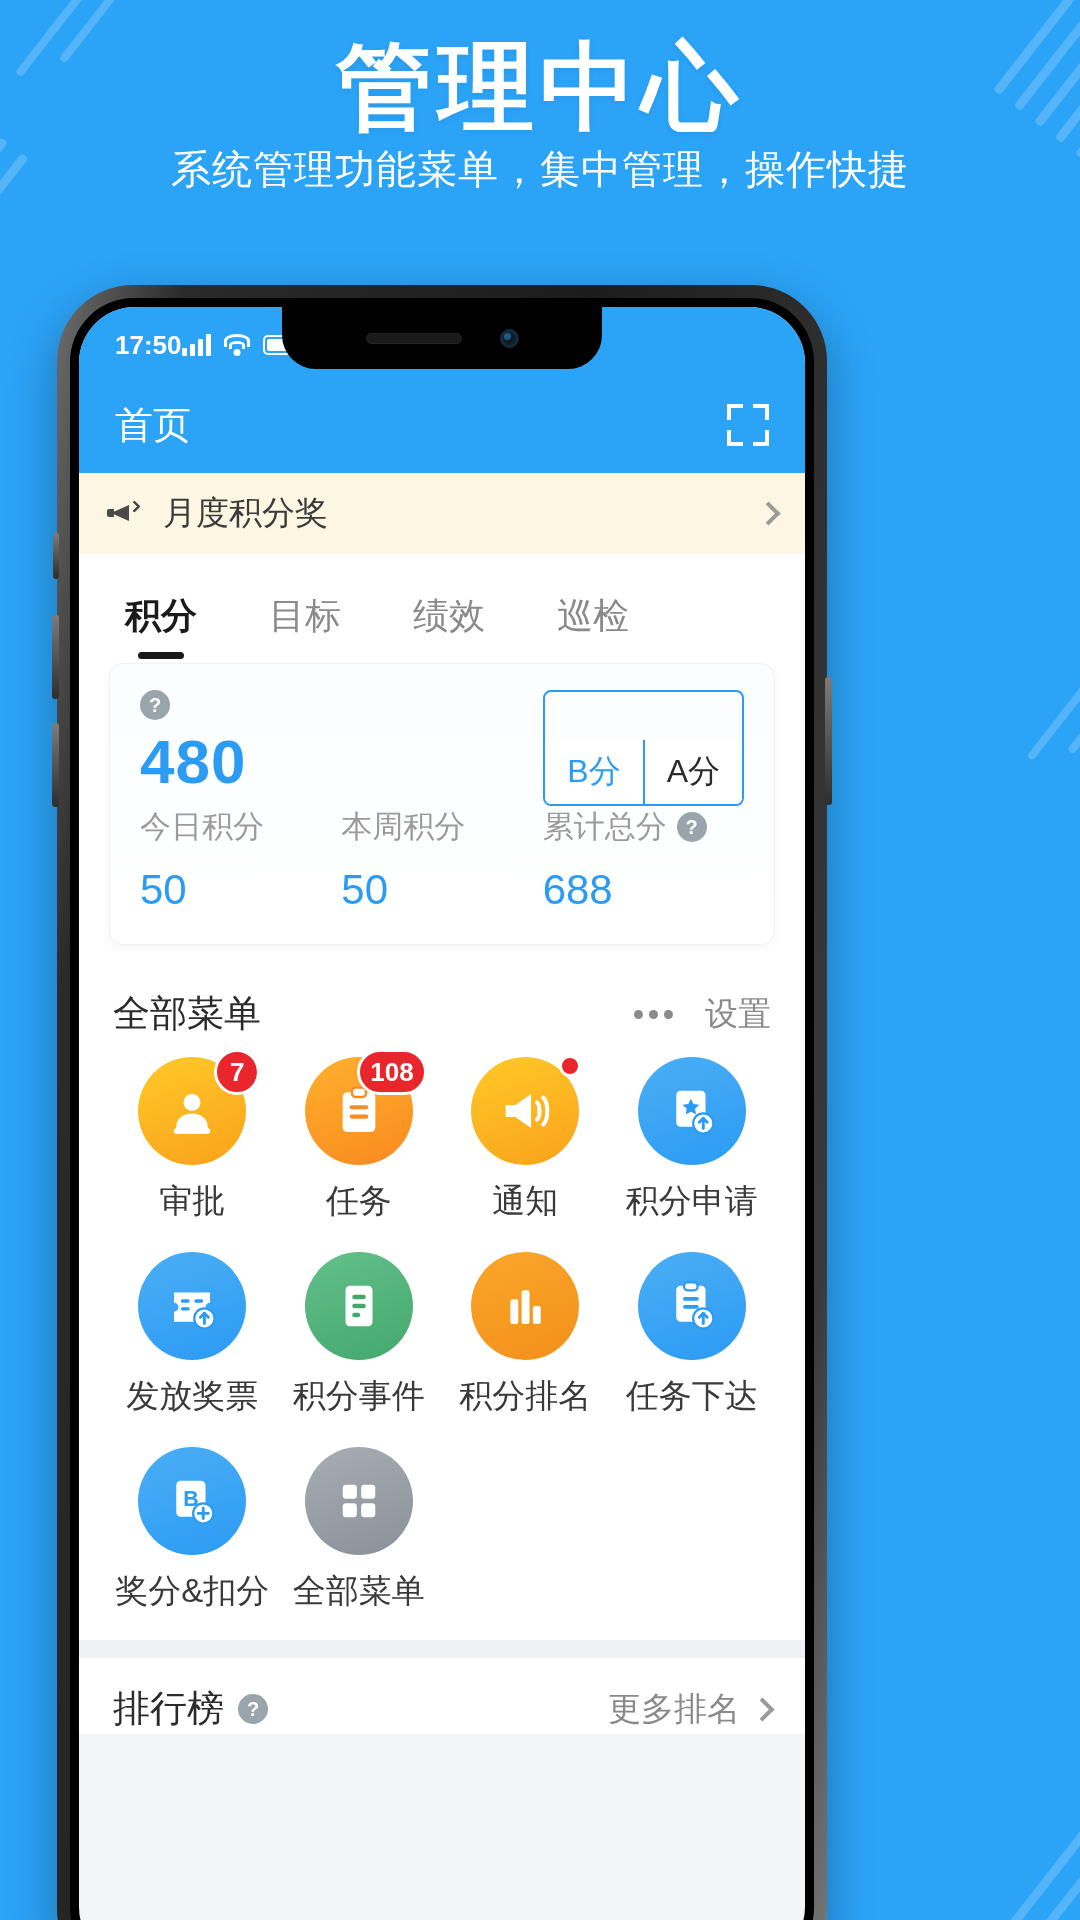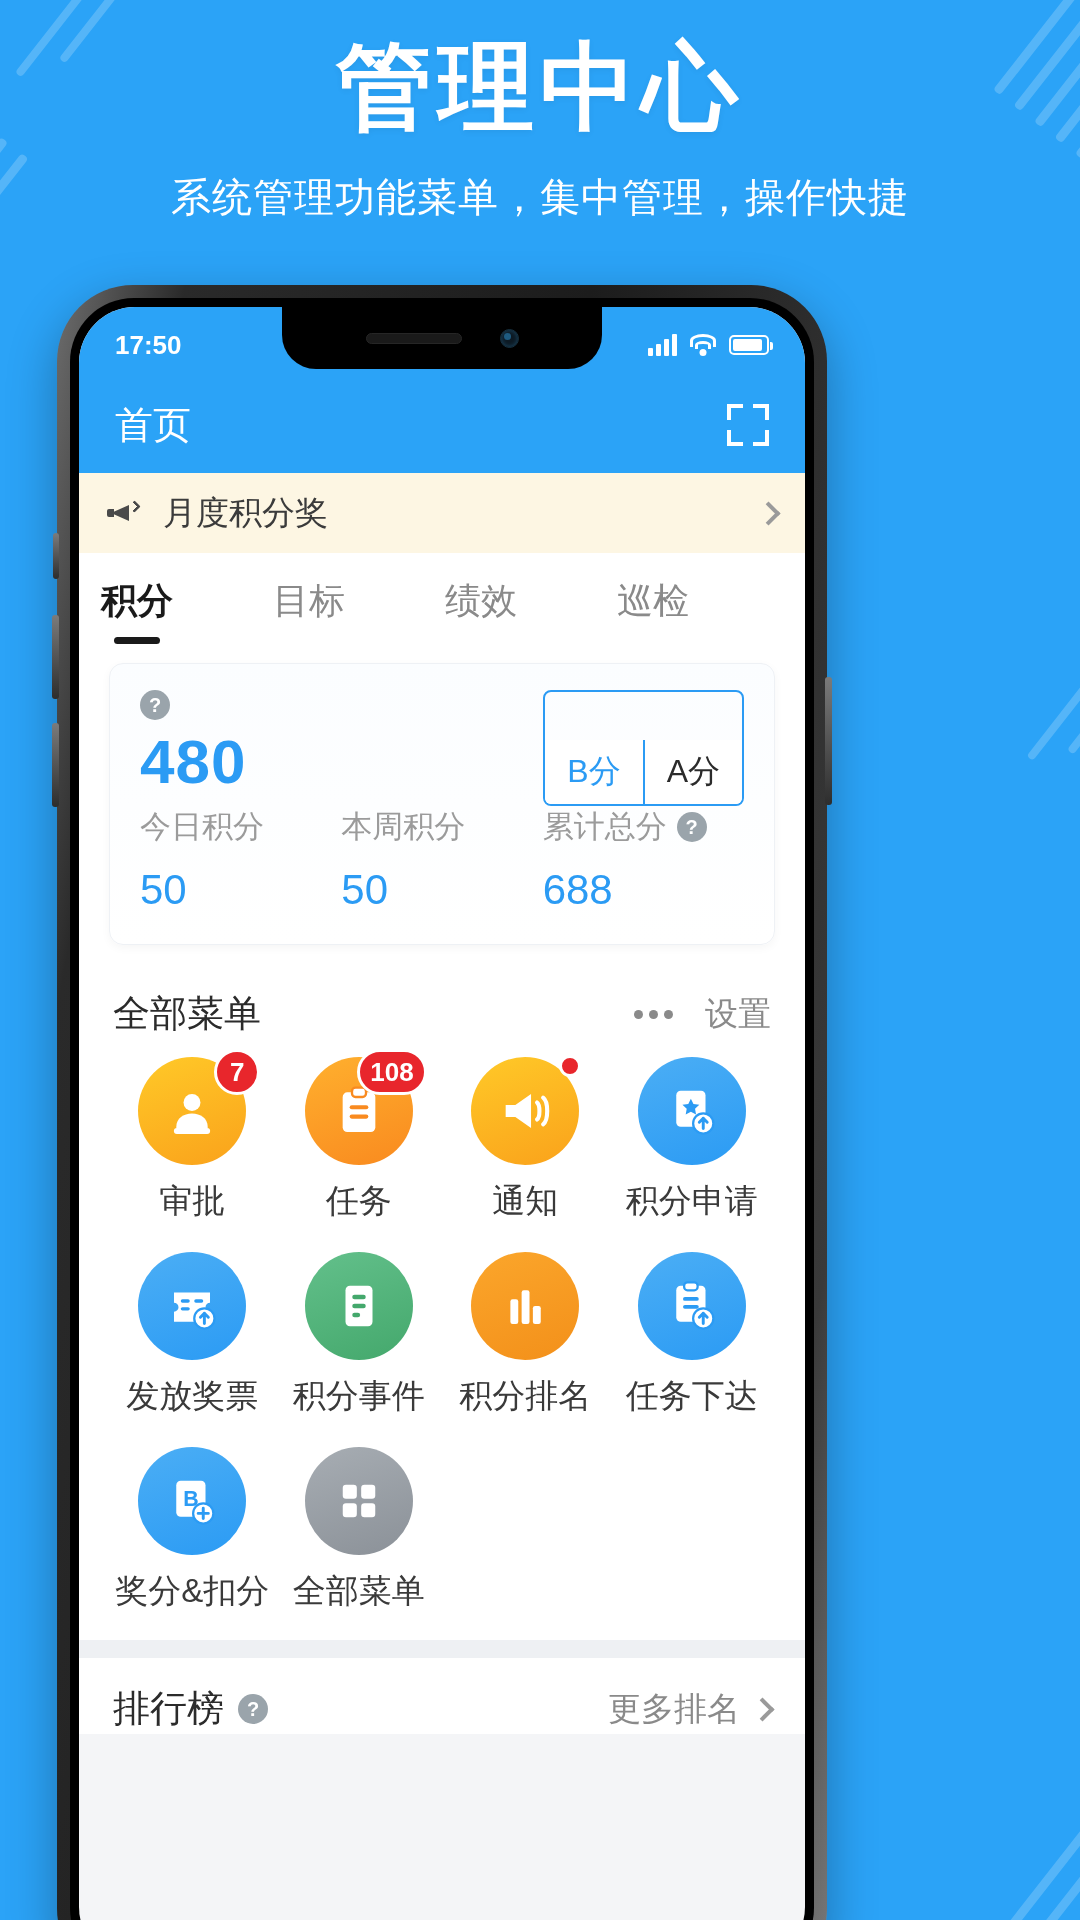--- a/index.html
+++ b/index.html
@@ -30,7 +30,7 @@
     margin-top:32px; line-height:1.15; text-shadow:0 2px 6px rgba(0,0,0,.06);
   }
   .promo-sub {
-    font-size:40px; color:#fff; margin-top:28px; letter-spacing:1px; font-weight:500;
+    font-size:40px; color:#fff; letter-spacing:1px; font-weight:500;
   }
 
   

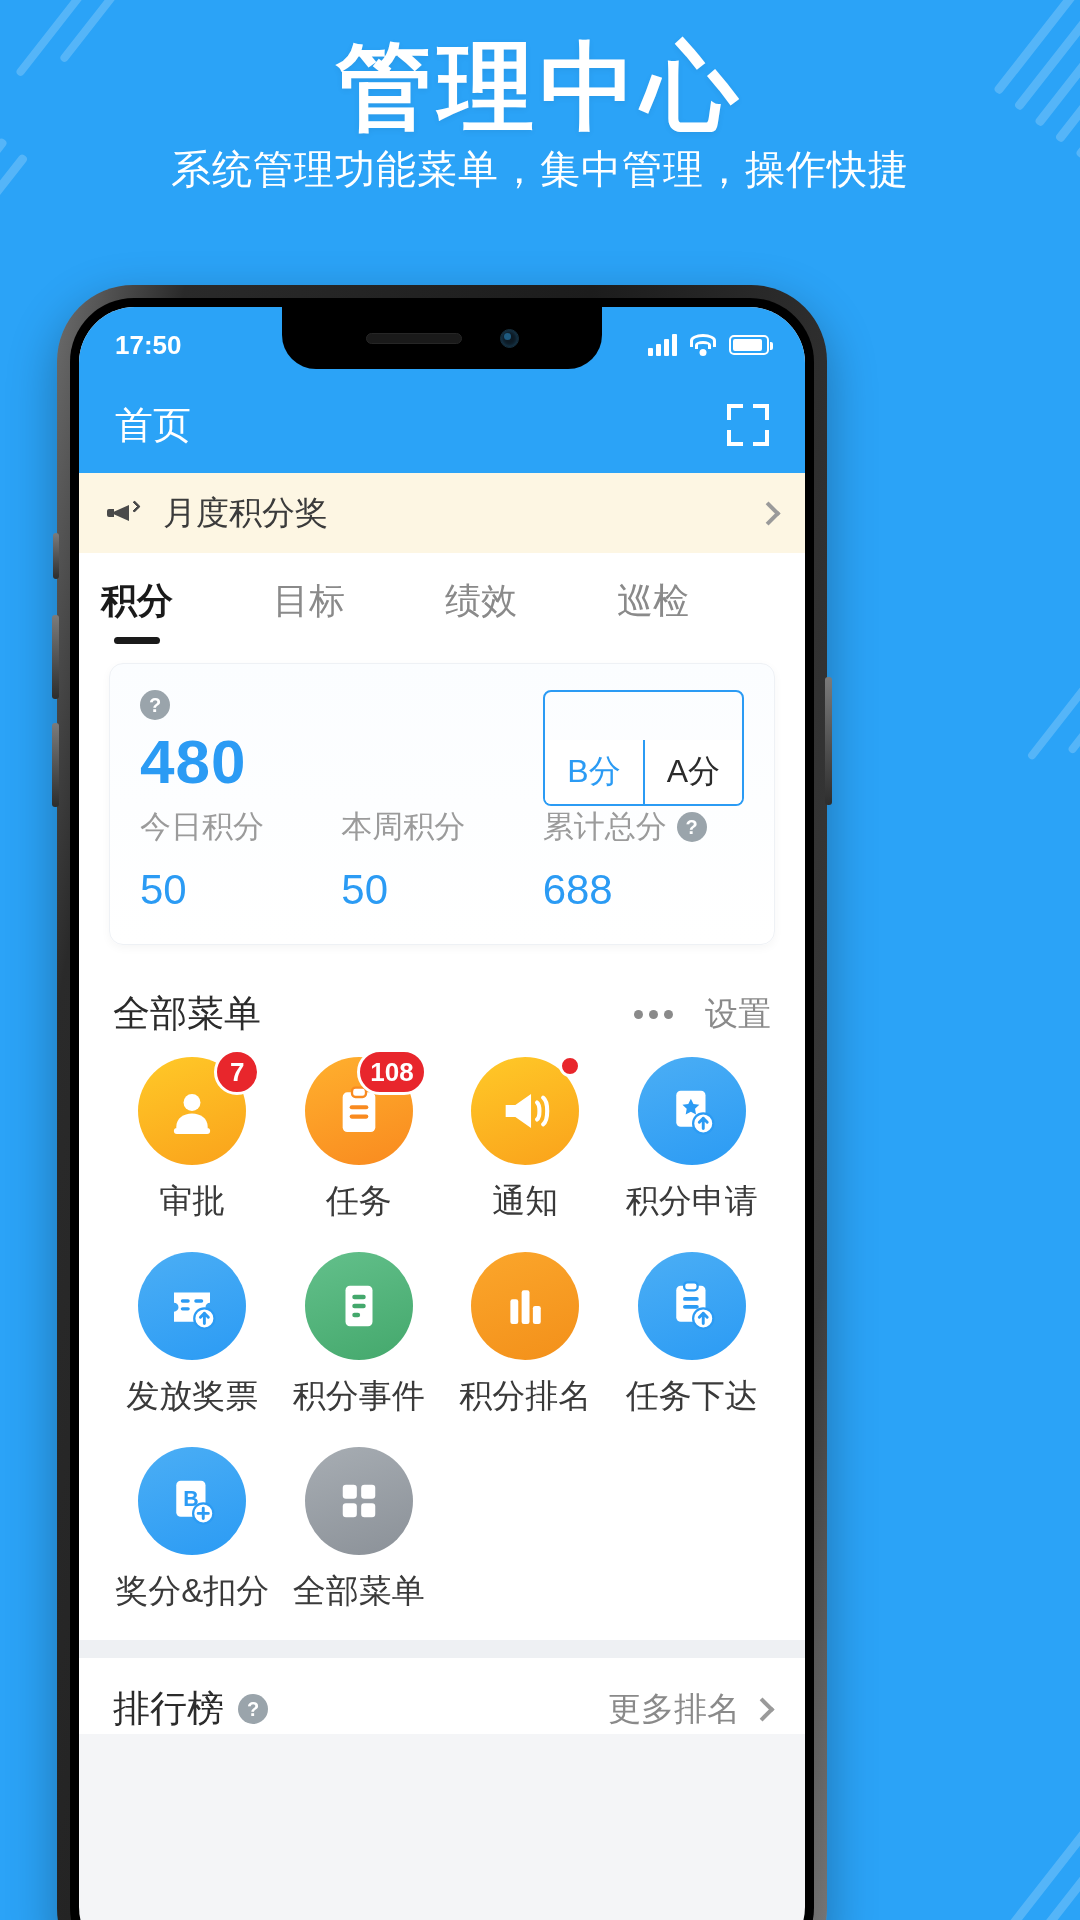--- a/index.html
+++ b/index.html
@@ -80,7 +80,7 @@
   
   .statusbar {
     height:70px; background:#2BA3F7; color:#fff;
-    display:flex; align-items:center; justify-content:space-between;
+    display:flex; align-items:center; justify-content:flex-start;
     padding:0 36px; font-size:26px; font-weight:bold;
     position:relative; z-index:10;
   }

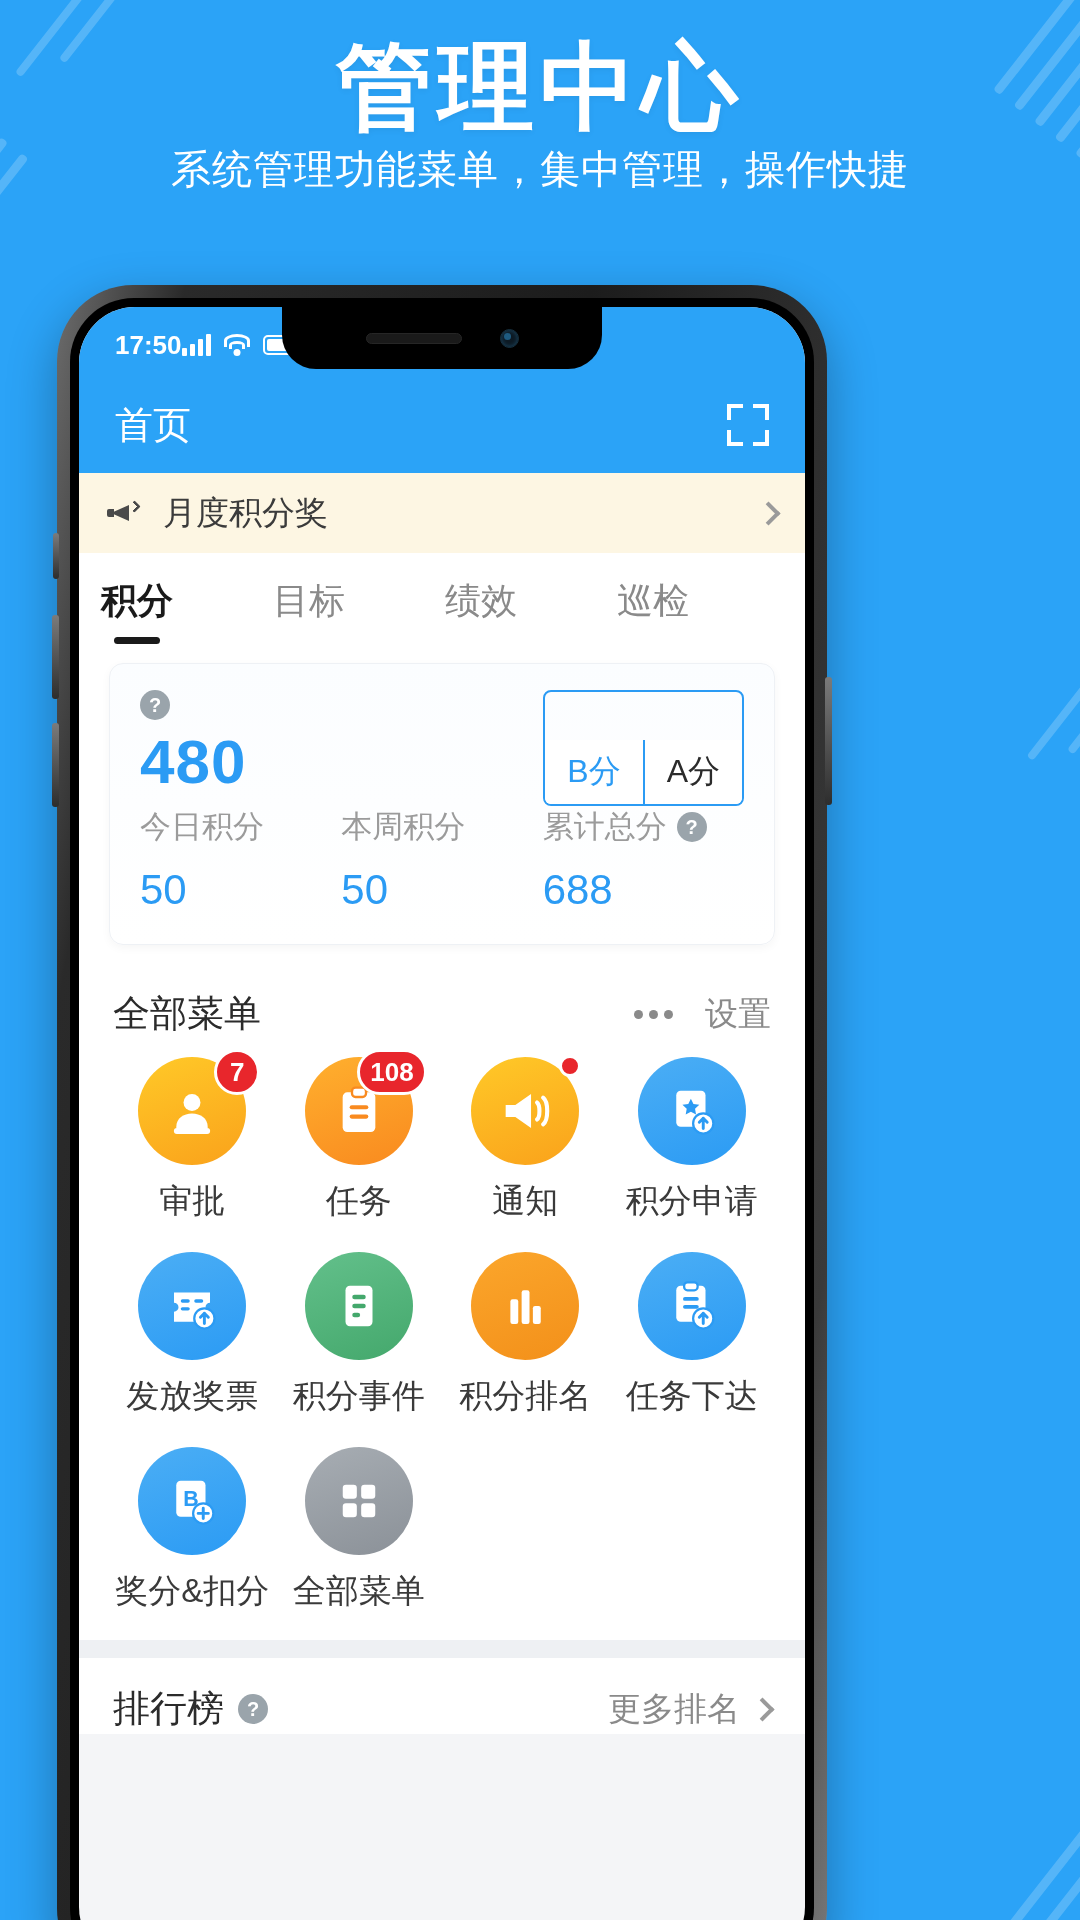--- a/index.html
+++ b/index.html
@@ -136,7 +136,7 @@
   .chev { width:17px; height:17px; border-top:4px solid #9a9a9a; border-right:4px solid #9a9a9a; transform:rotate(45deg); }
 
   
-  .tabs { background:#fff; display:flex; padding:0 16px; height:110px; align-items:center; gap:88px; }
+  .tabs { background:#fff; display:flex; padding:0 40px; height:110px; align-items:flex-end; gap:60px; }
   .tab { font-size:36px; color:#8a8a8a; position:relative; padding:8px 6px 22px; }
   .tab.active { color:#1a1a1a; font-weight:bold; }
   .tab.active:after {

